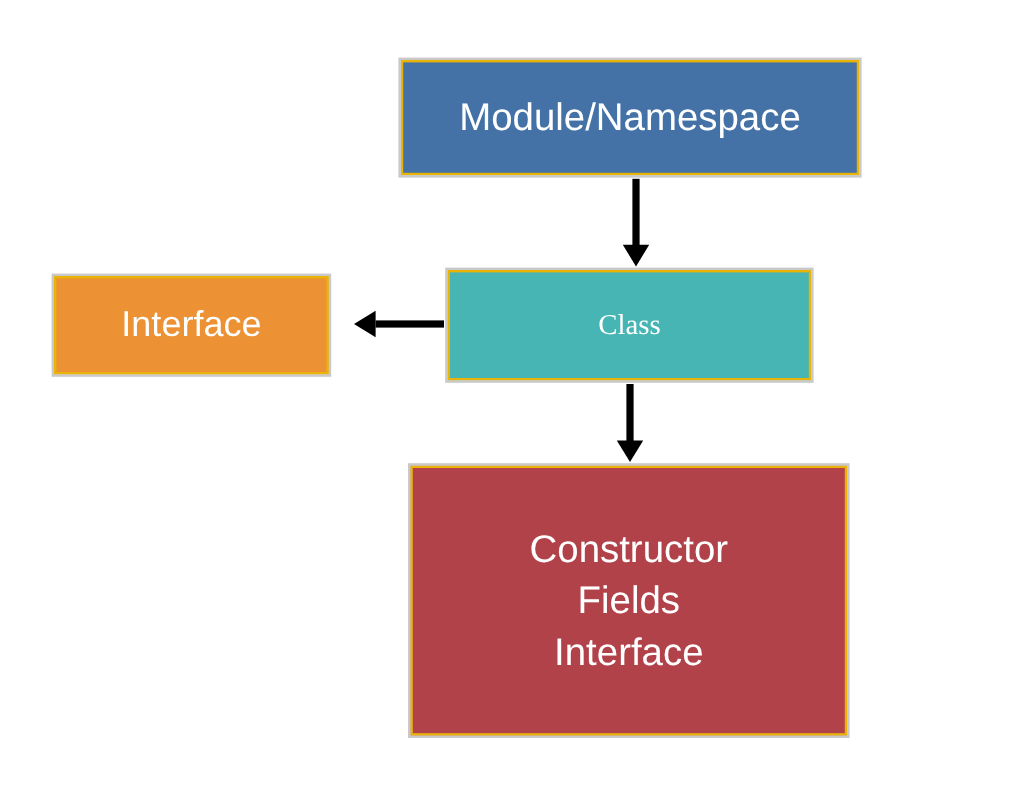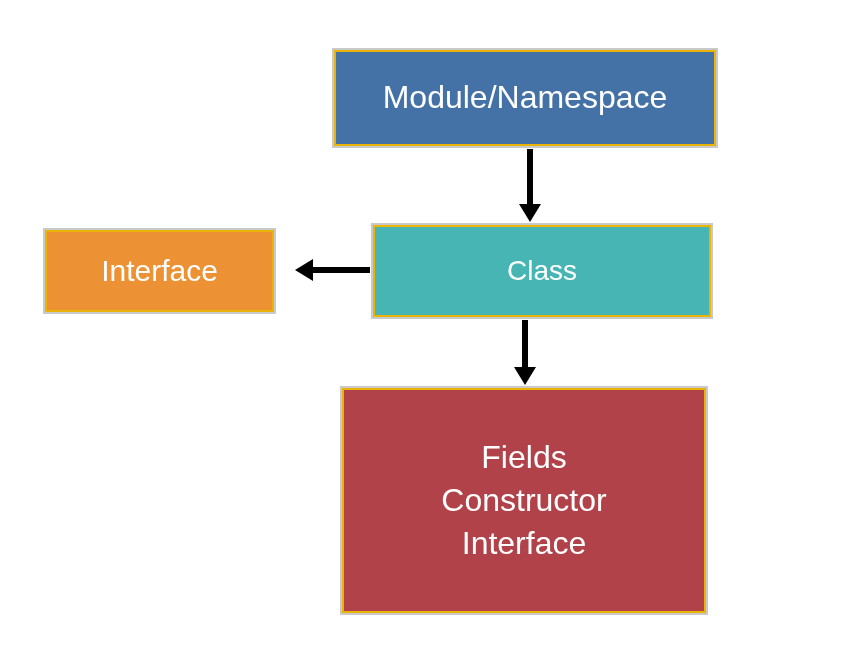--- a/index.html
+++ b/index.html
@@ -65,7 +65,7 @@
   <span>Interface</span>
 </div>
 
-<div class="box" style="left:373px; top:225px; width:338px; height:92px; background:#46b5b4; font-size:28px;">
+<div class="box" style="left:373px; top:225px; width:303px; height:92px; background:#46b5b4; font-size:24px;font-family:Liberation Serif, serif;">
   <span>Class</span>
 </div>
 

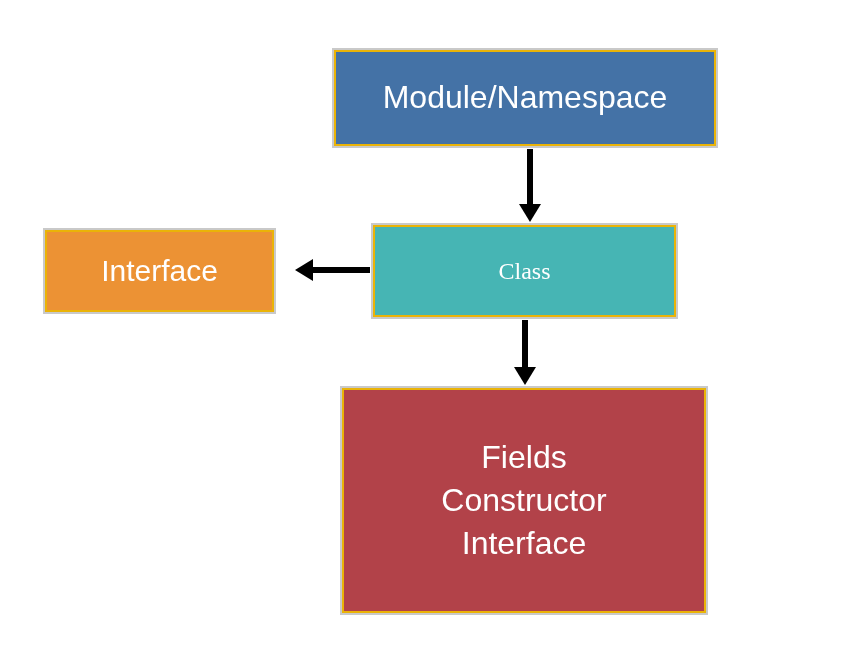--- a/index.html
+++ b/index.html
@@ -80,8 +80,8 @@
 </div>
 
 <div class="box" style="left:342px; top:388px; width:364px; height:225px; background:#b24249; font-size:32px;">
+  <span>Constructor</span>
   <span>Fields</span>
-  <span>Constructor</span>
   <span>Interface</span>
 </div>
 

